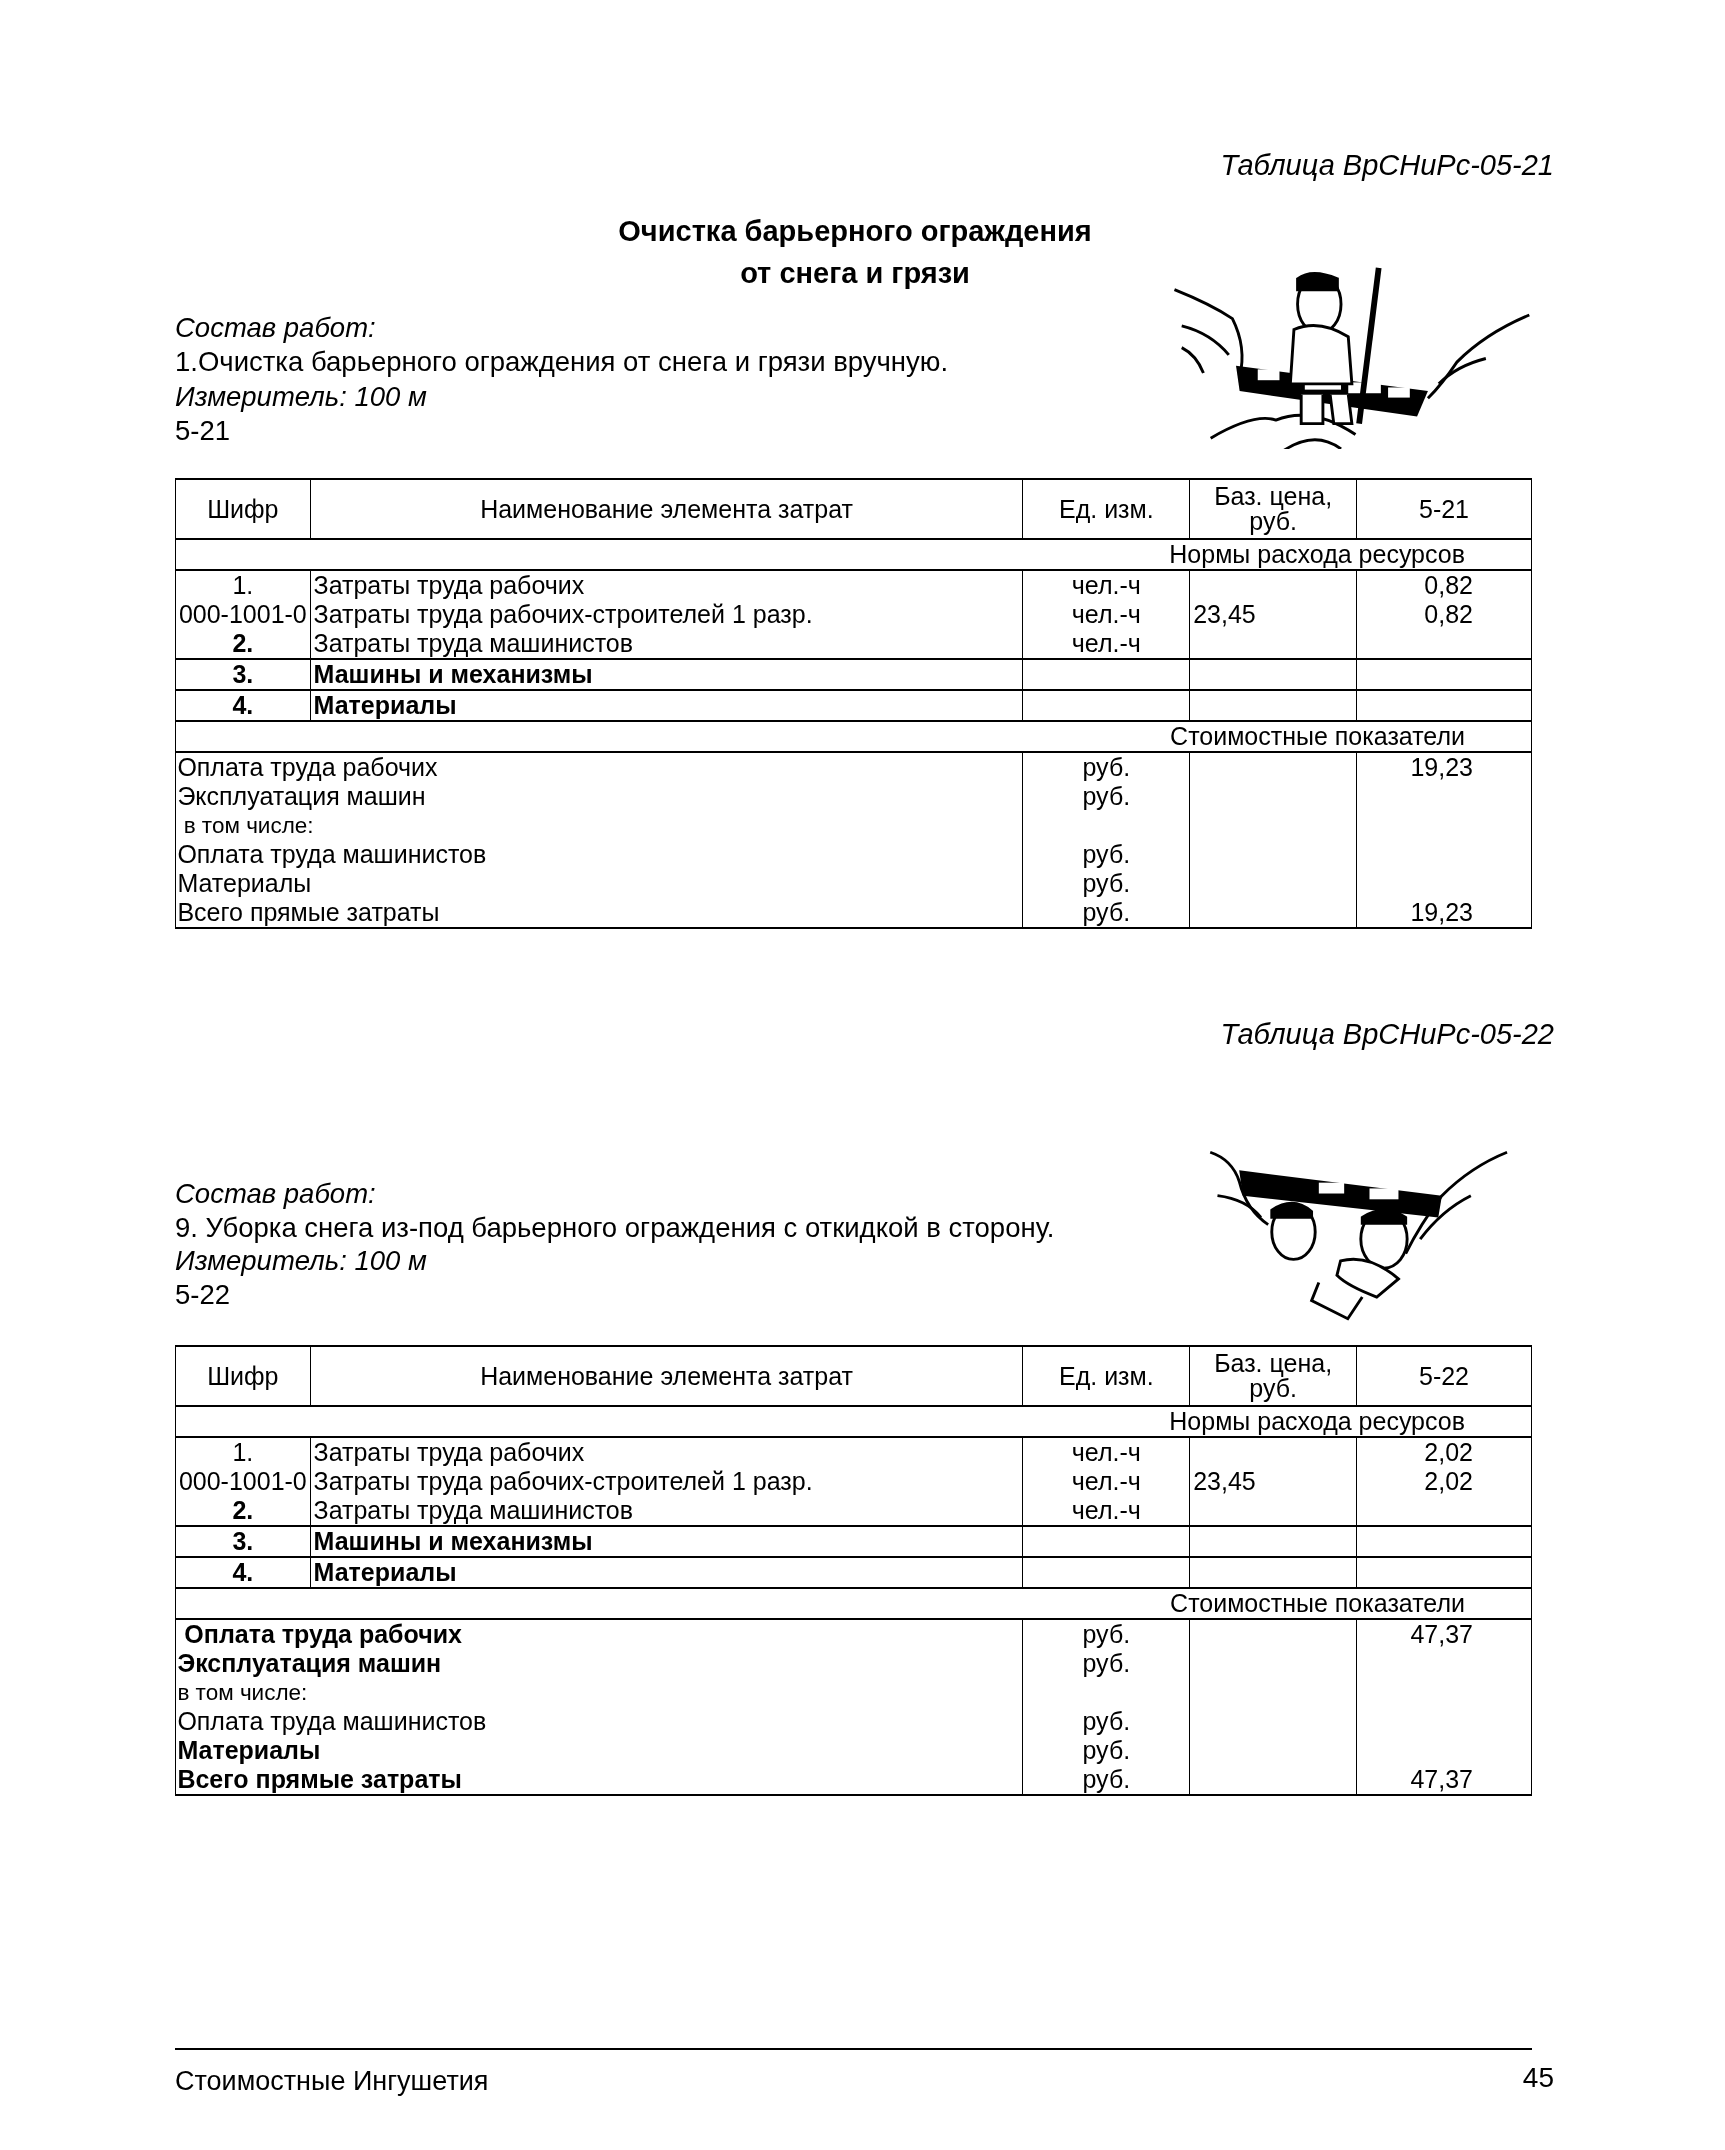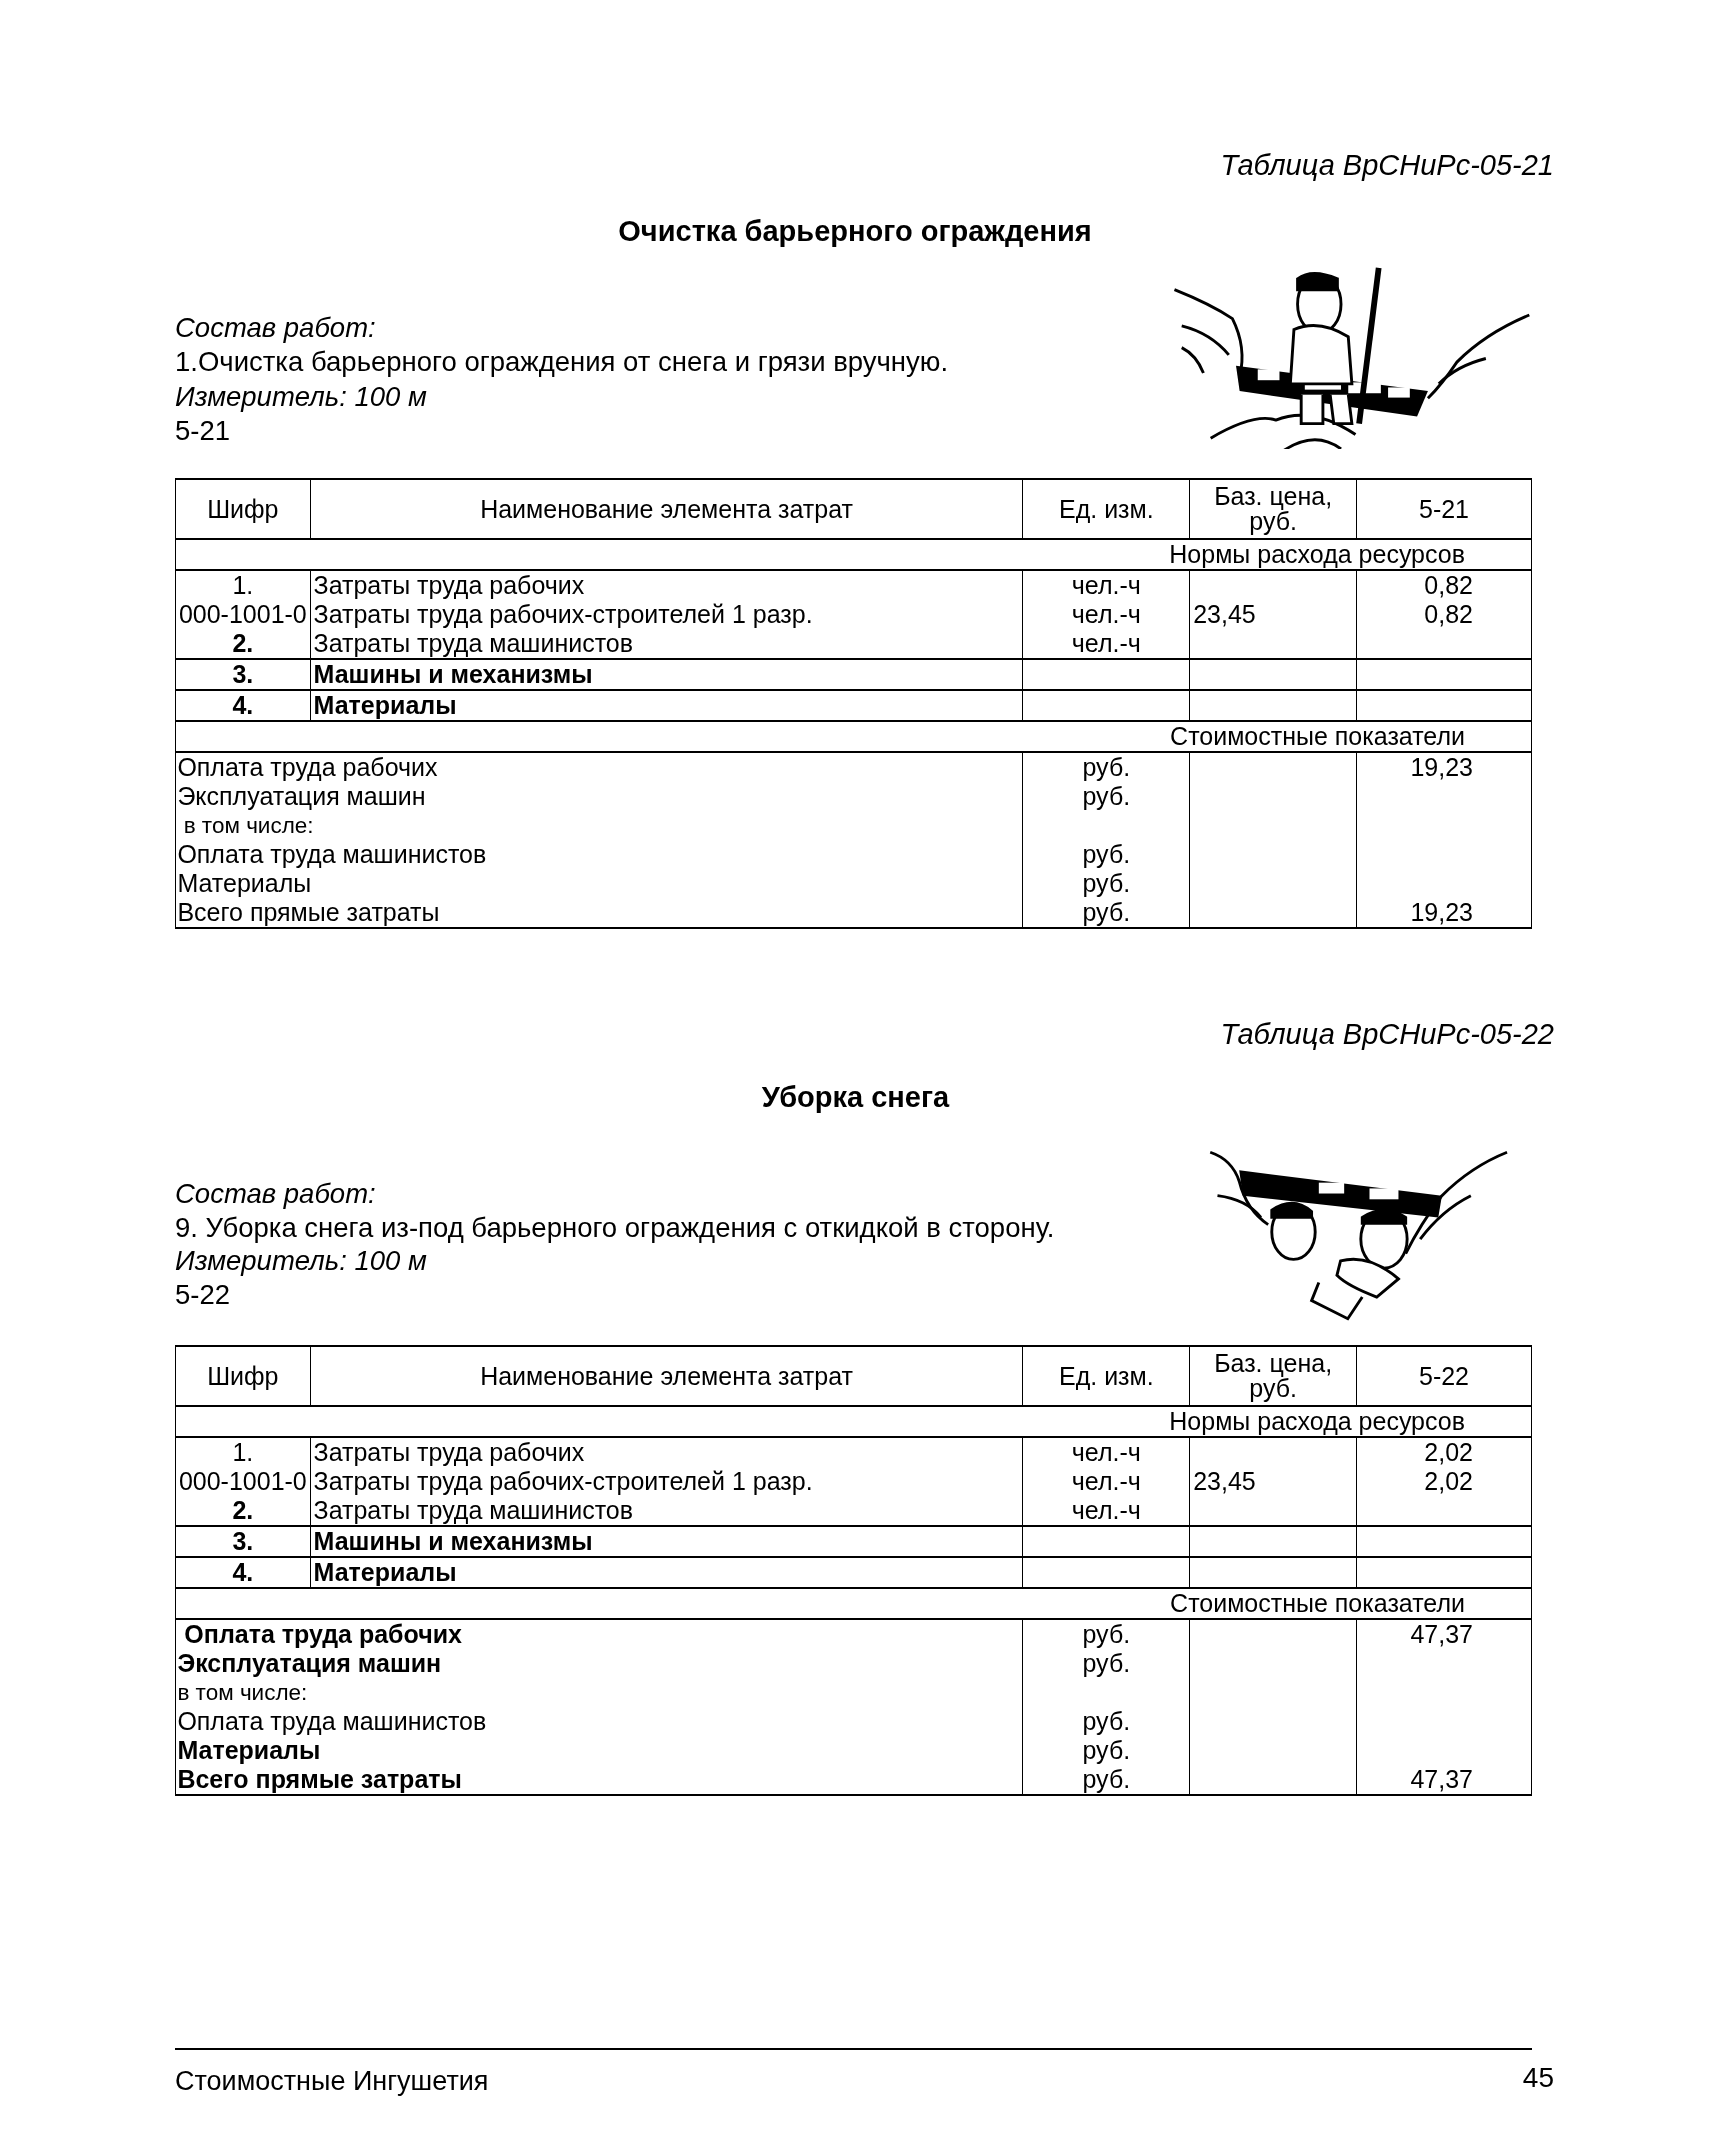--- a/index.html
+++ b/index.html
@@ -38,6 +38,7 @@
 <div class="abs table-caption" style="top:149px;">Таблица ВрСНиРс-05-21</div>
 <div class="abs title" style="left:449px; width:812px; top:210px;">
   <div>Очистка барьерного ограждения</div>
+  <div>от снега и грязи</div>
 </div>
 <div class="abs label-bi" style="top:312px;">Состав работ:</div>
 <div class="abs text" style="top:346px;">1.Очистка барьерного ограждения от снега и грязи вручную.</div>

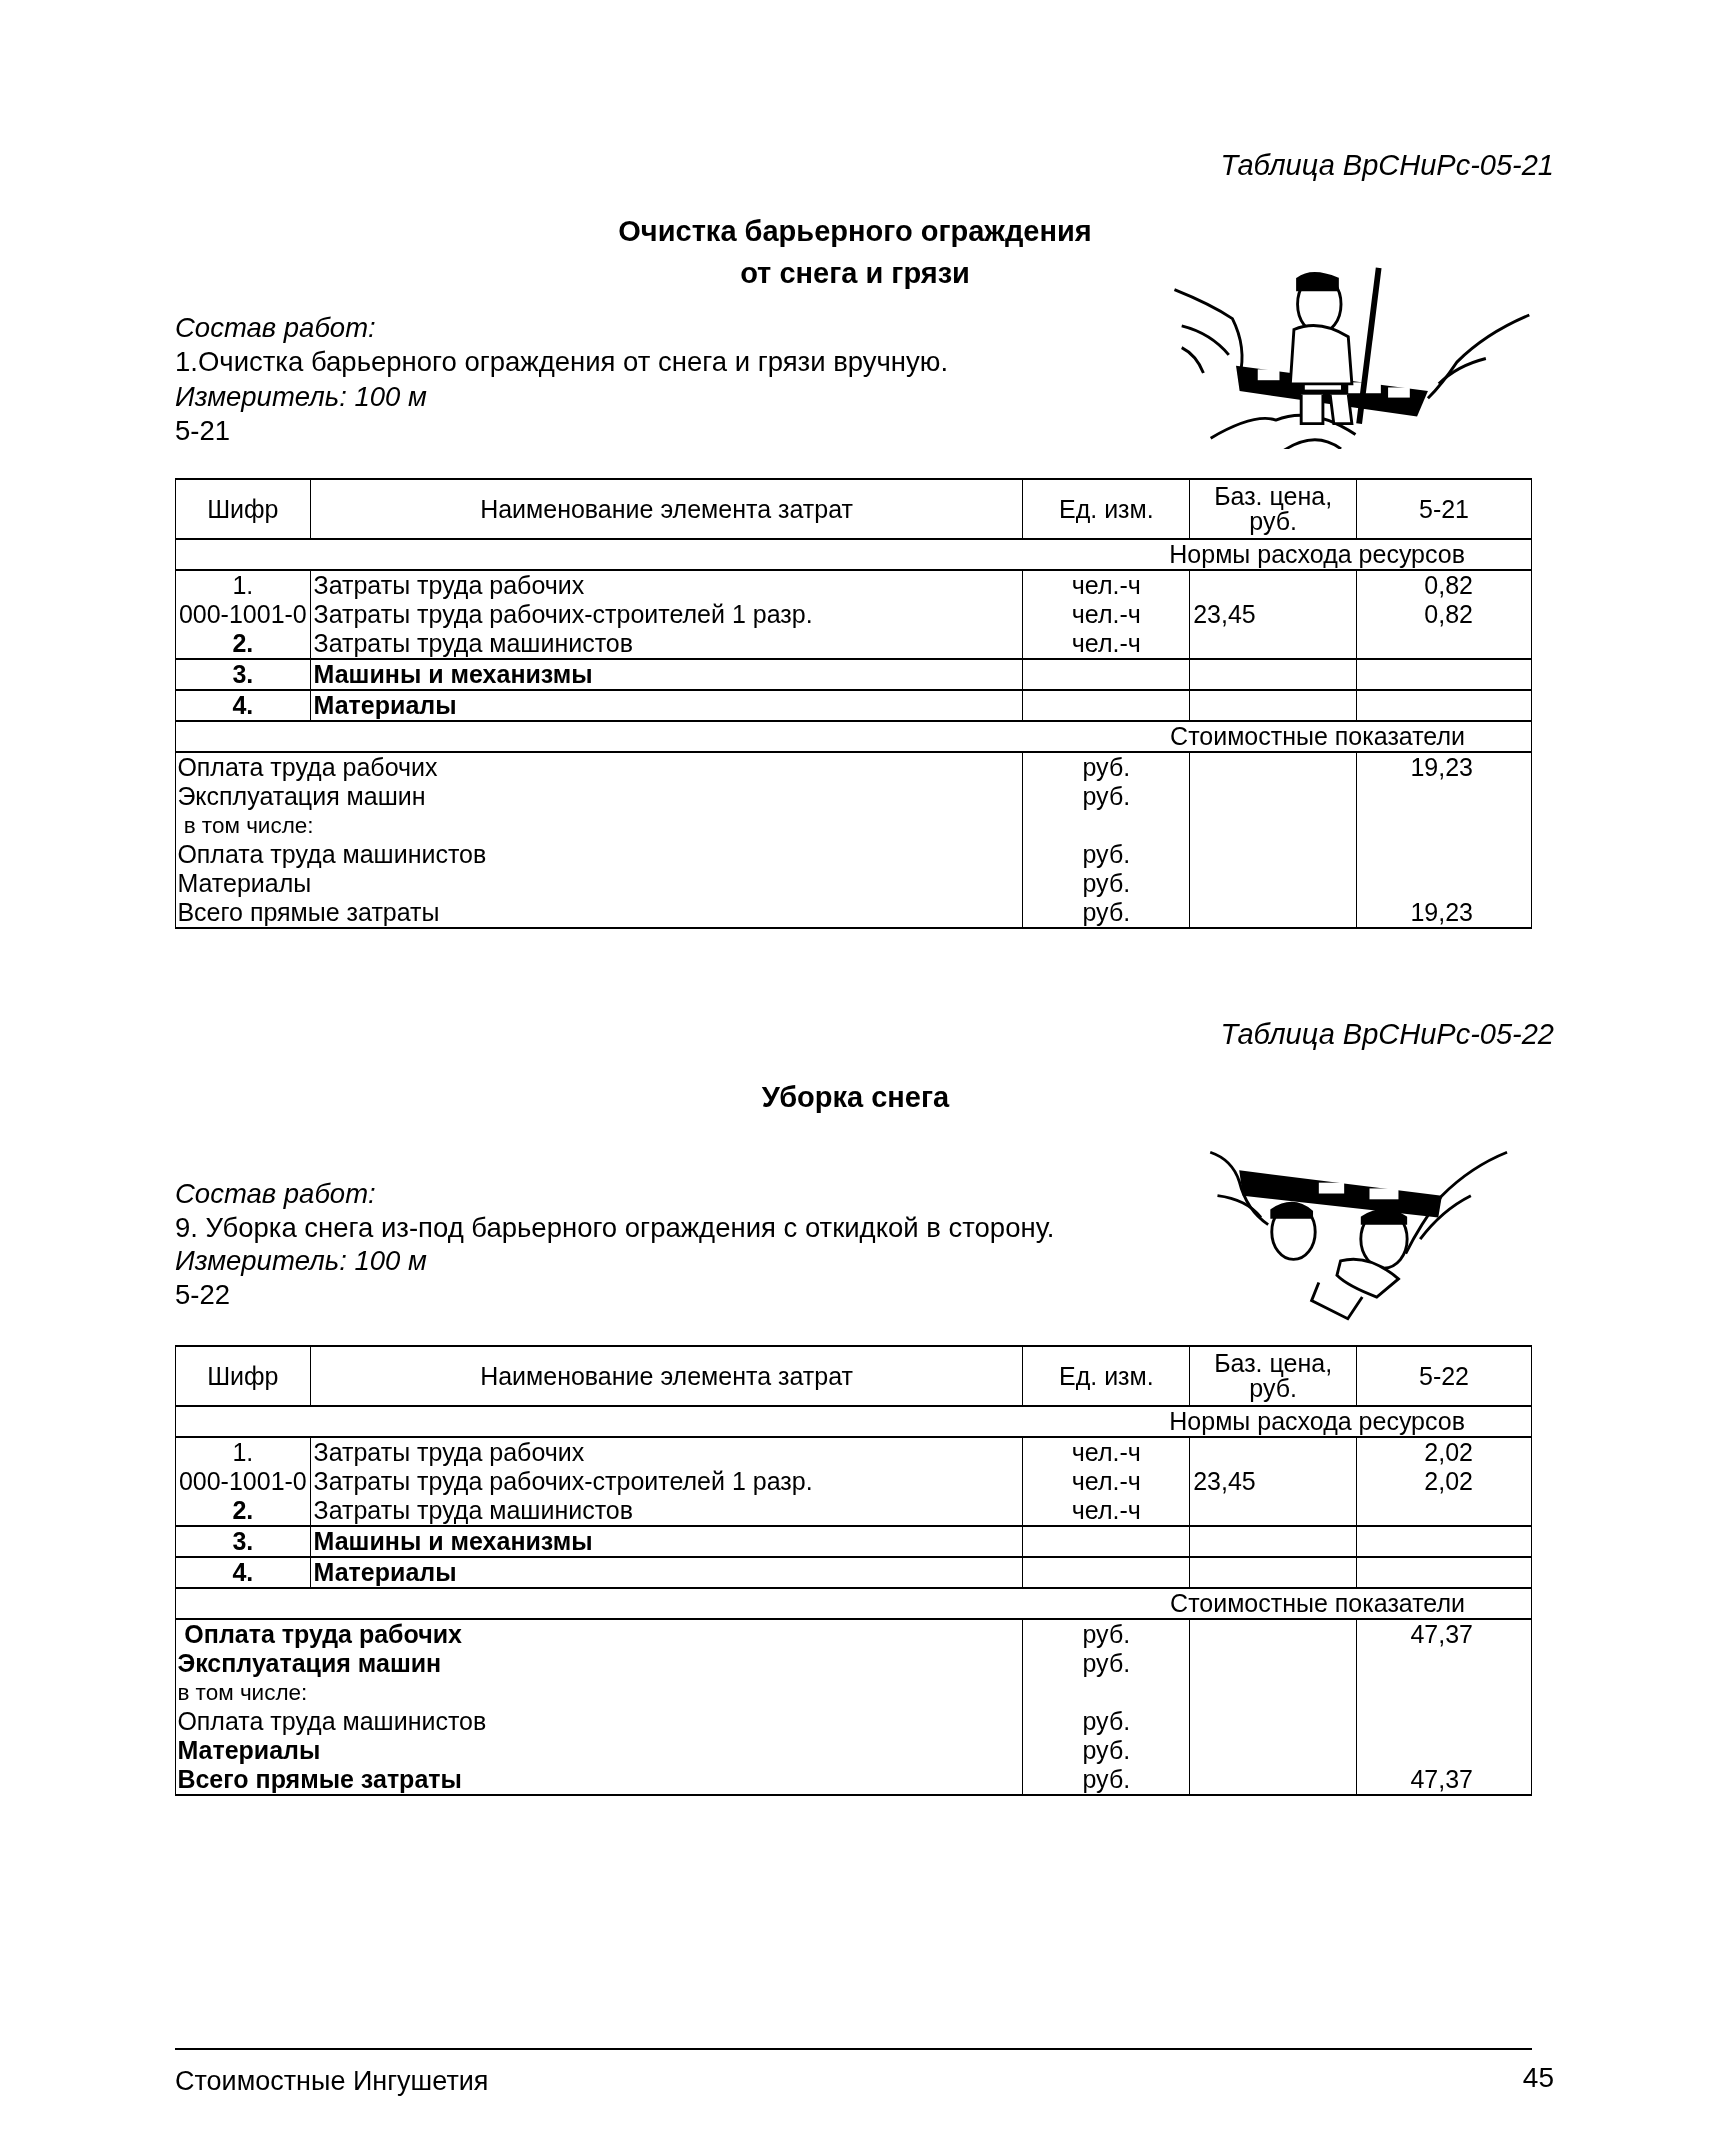--- a/index.html
+++ b/index.html
@@ -161,7 +161,6 @@
 
 <div class="abs table-caption" style="top:1018px;">Таблица ВрСНиРс-05-22</div>
 <div class="abs title" style="left:377px; width:957px; top:1076px;">
-  <div>Уборка снега</div>
 </div>
 <div class="abs label-bi" style="top:1178px;">Состав работ:</div>
 <div class="abs text" style="top:1212px;">9. Уборка снега из-под барьерного ограждения с откидкой в сторону.</div>

